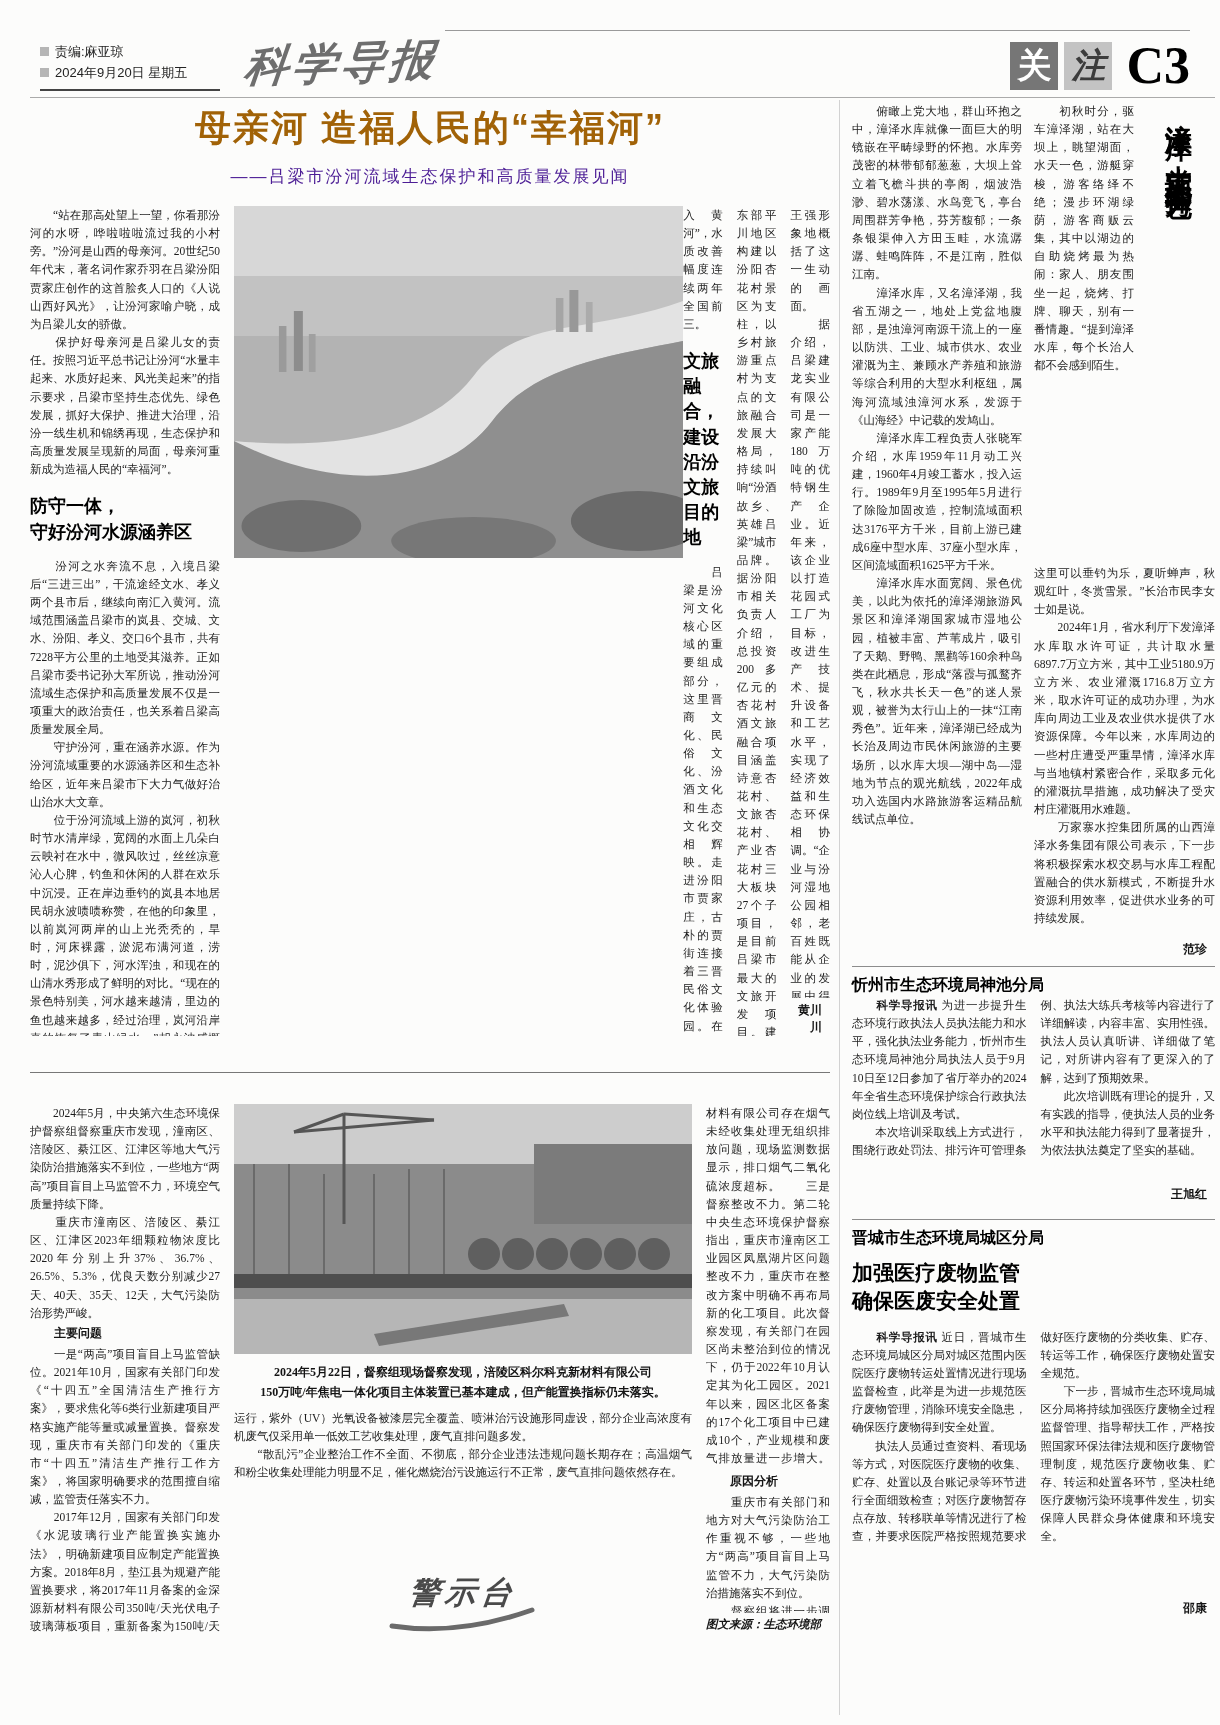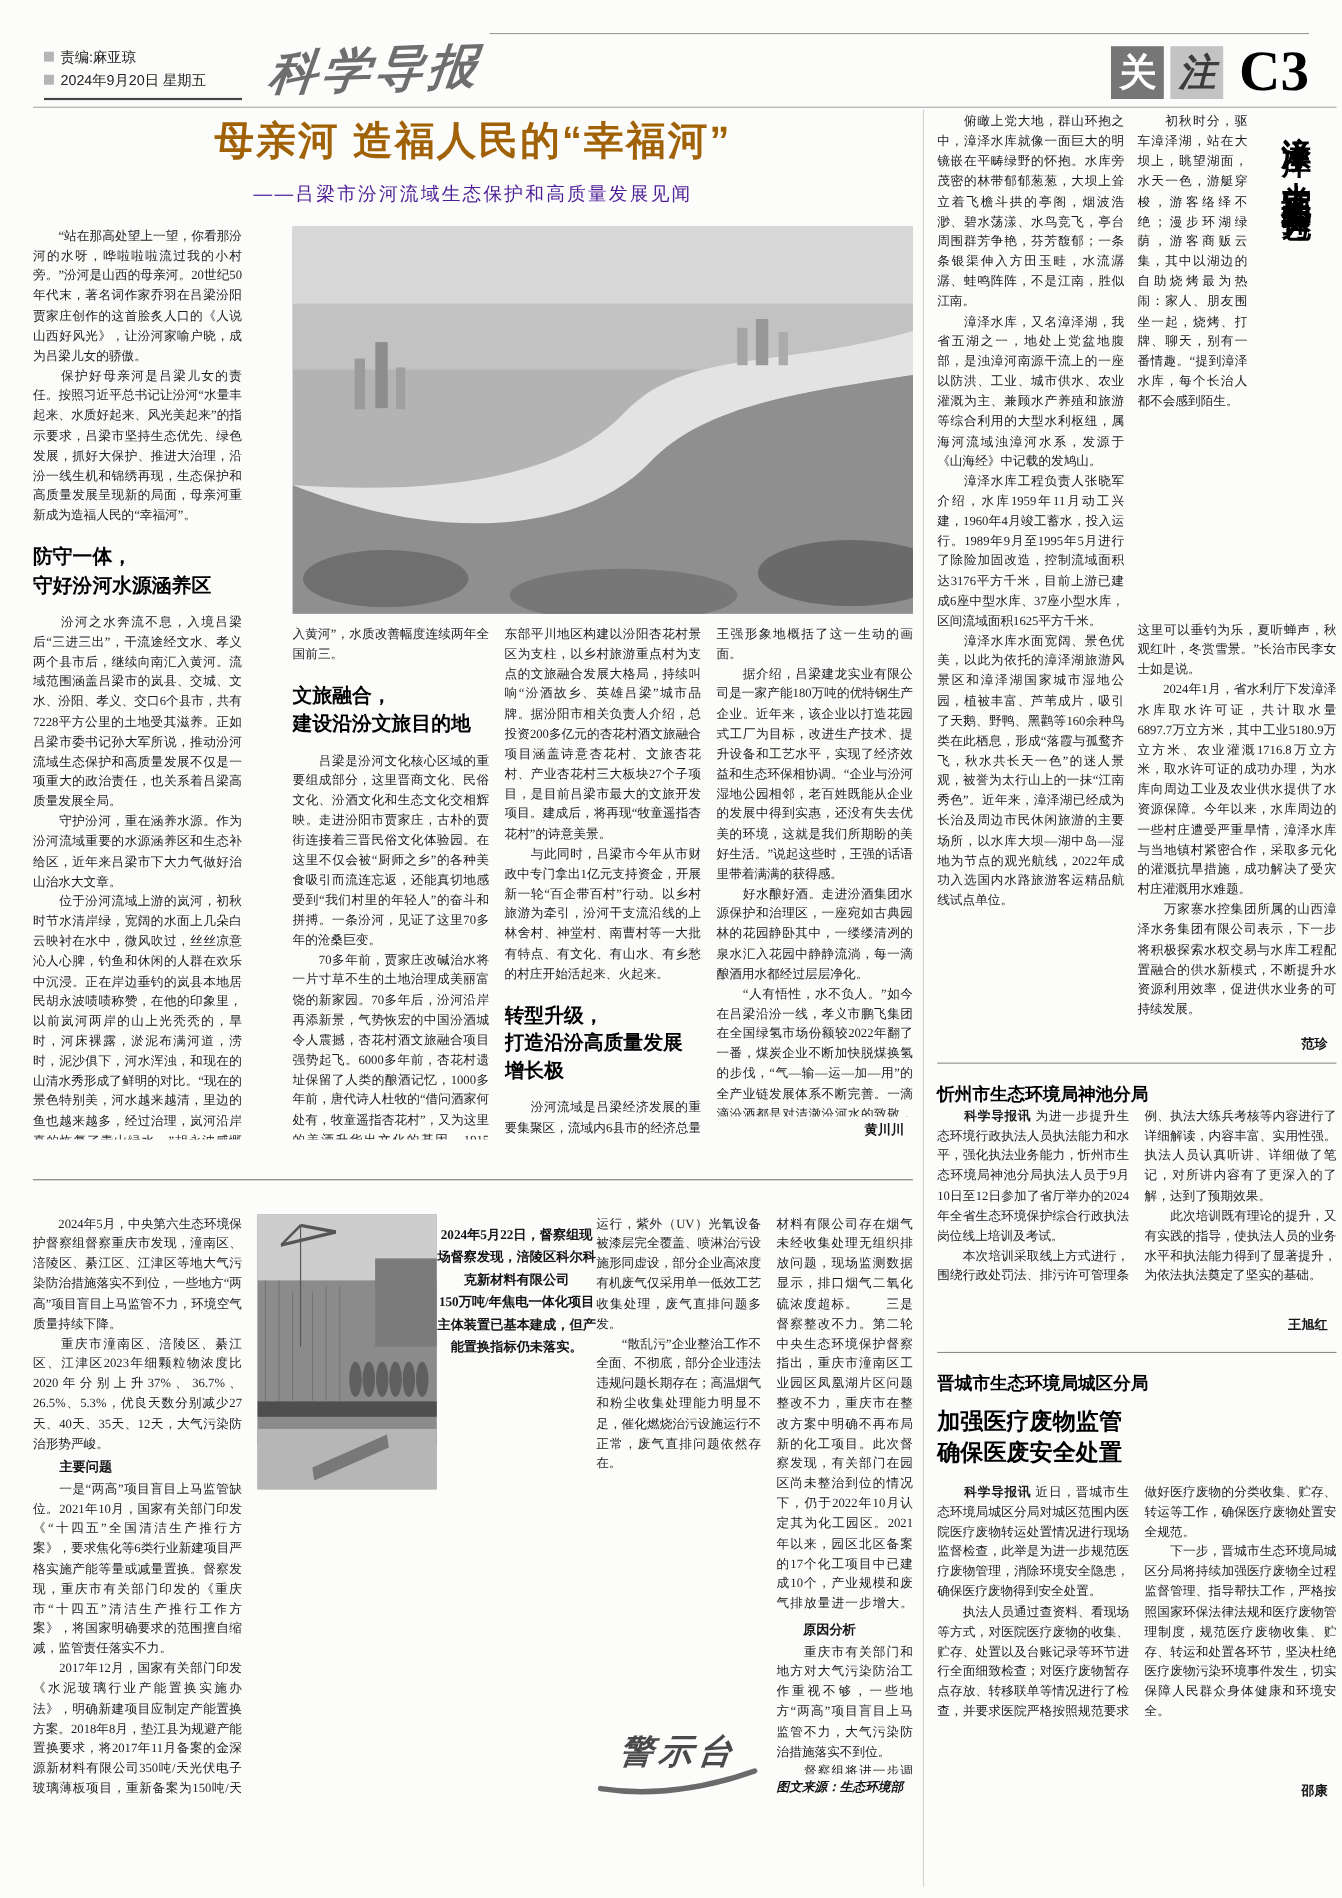--- a/index.html
+++ b/index.html
@@ -37,7 +37,7 @@
          margin-top:12px;color:#4c1d95;}
   .m-body{display:flex;gap:14px;margin-top:18px;height:830px;}
   .mcol1{width:190px;overflow:hidden;}
-  .m-right{flex:1;display:flex;flex-direction:column;margin-left:32px;}
+  .m-right{flex:1;display:flex;flex-direction:row;}
   .m-photo{height:352px;margin-bottom:10px;background:#b9b9b9;}
   .m-photo svg{display:block;width:100%;height:100%;}
   .m-cols{flex:1;min-height:0;display:flex;gap:14px;}

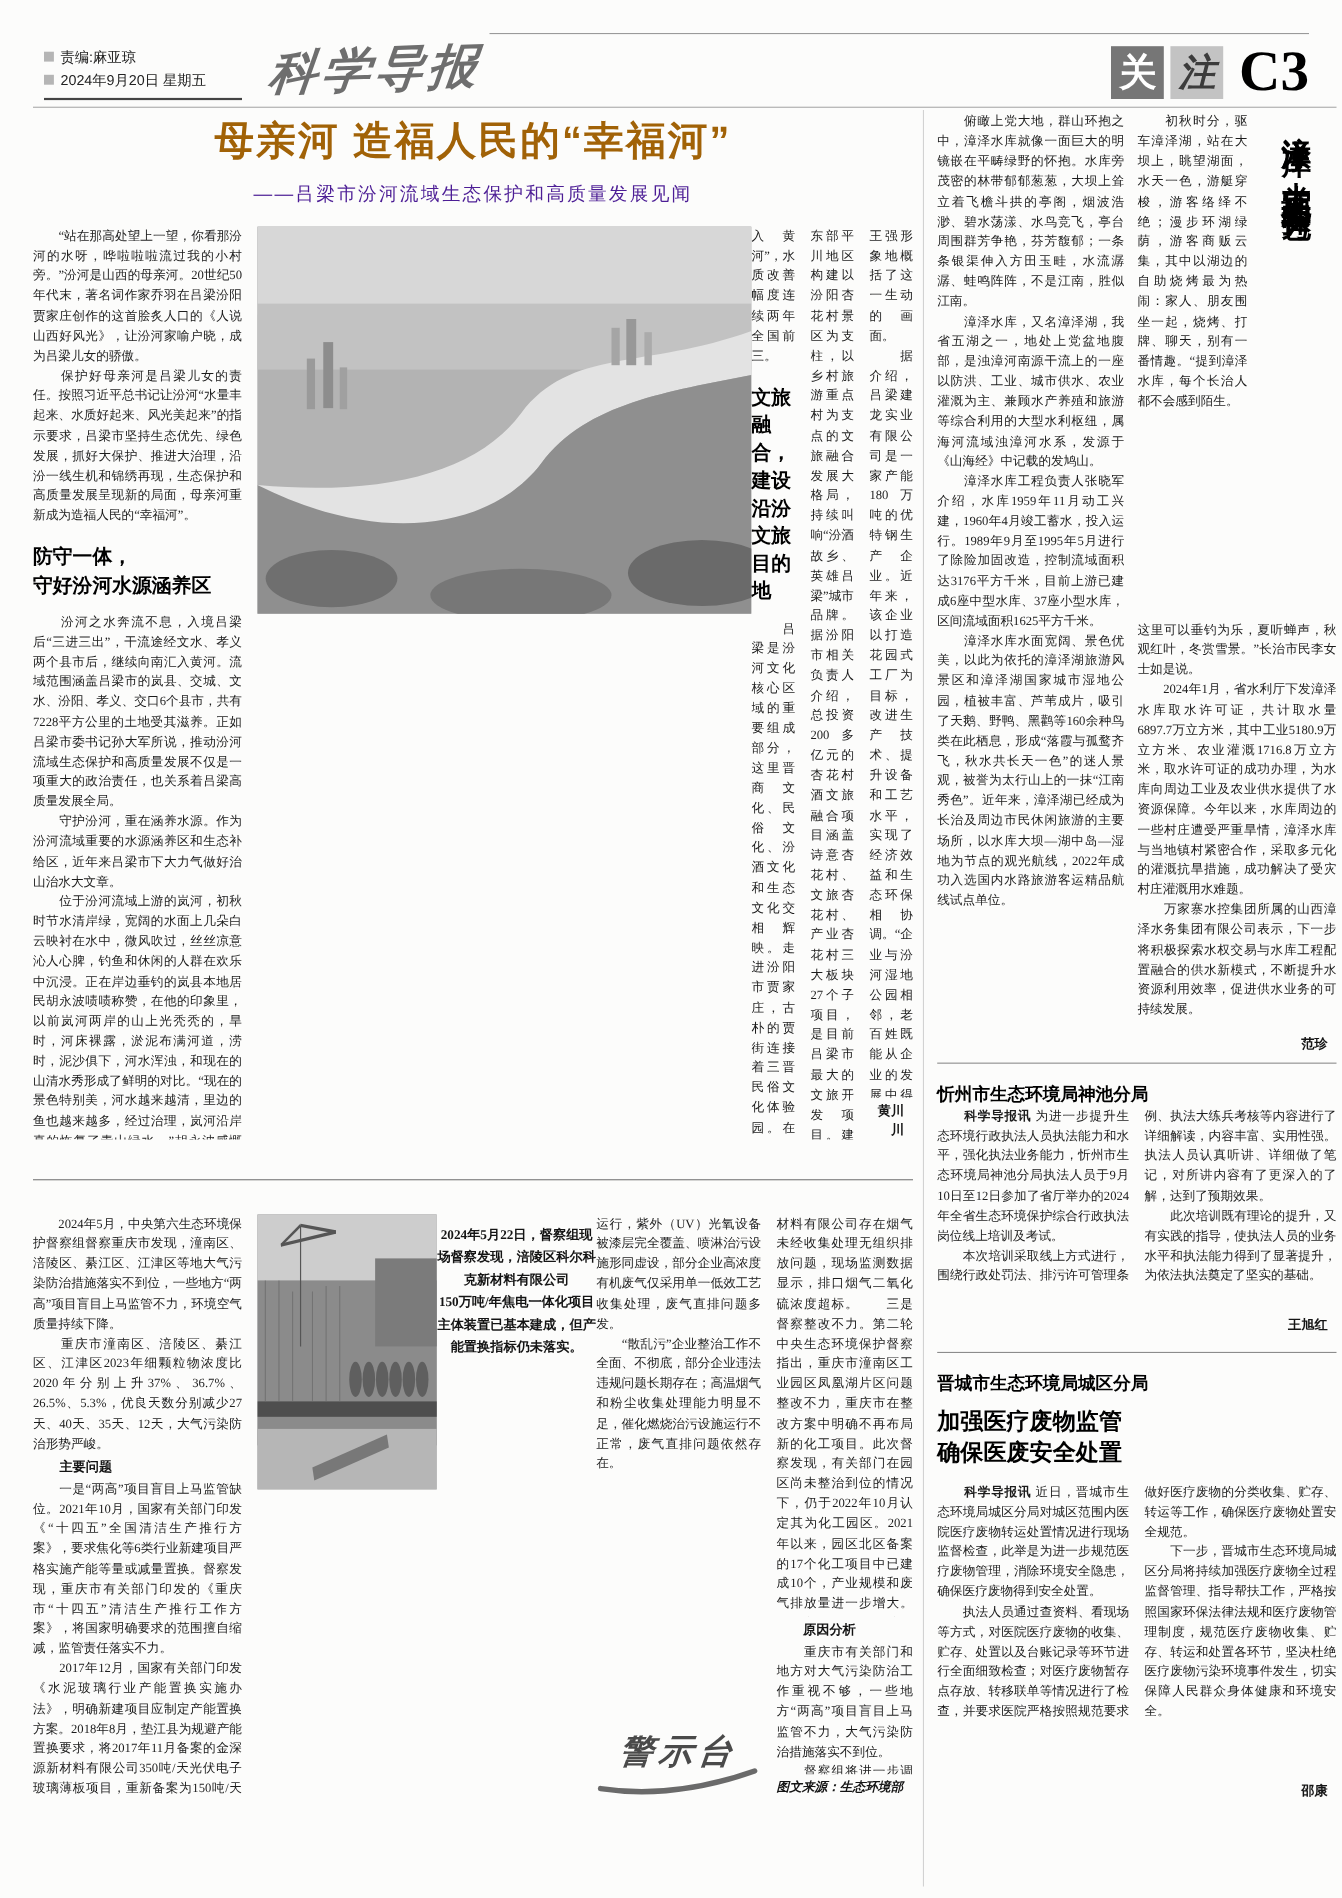--- a/index.html
+++ b/index.html
@@ -56,7 +56,7 @@
   .sb-bottom{margin-top:10px;}
   
   .rb{position:absolute;left:852px;top:966px;width:363px;}
-  .rb-art{border-top:1px solid #8c8c8c;padding-top:18px;margin-bottom:16px;}
+  .rb-art{border-top:1px solid #8c8c8c;padding-top:8px;margin-bottom:16px;}
   .rb-kicker{font-family:"Liberation Sans",sans-serif;font-weight:bold;font-size:16px;color:#000;}
   .rb-title{font-family:"Liberation Sans",sans-serif;font-weight:bold;font-size:21px;line-height:1.35;
             white-space:pre-line;margin:10px 0 12px;color:#000;}

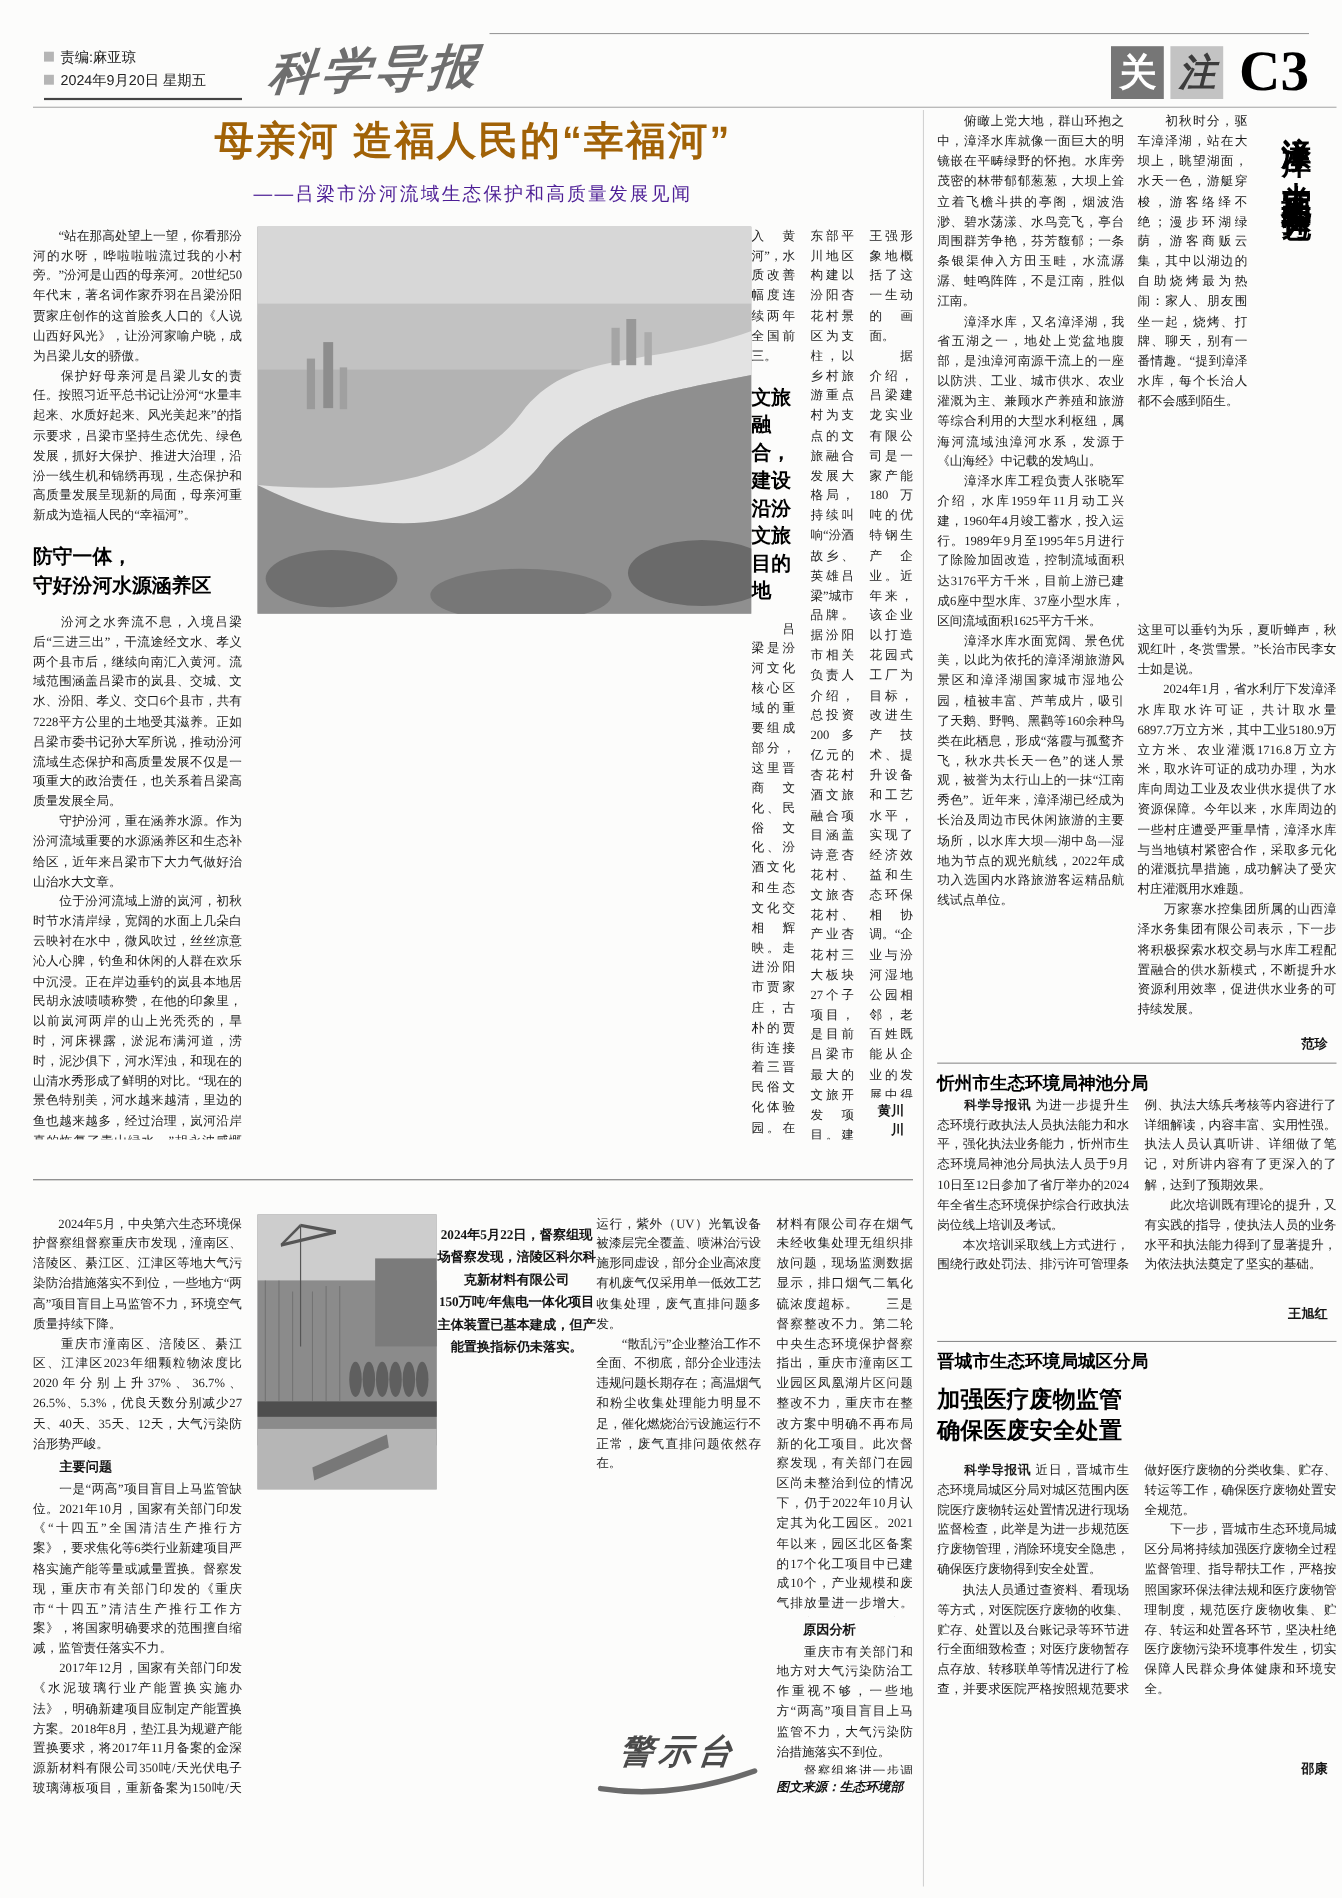--- a/index.html
+++ b/index.html
@@ -68,7 +68,7 @@
             color:#000;white-space:nowrap;}
   .cq-body{display:flex;gap:14px;margin-top:18px;height:528px;}
   .cq-col1{width:190px;overflow:hidden;}
-  .cq-mid{width:458px;display:flex;flex-direction:row;}
+  .cq-mid{width:458px;display:flex;flex-direction:column;}
   .cq-photo{height:250px;background:#9d9d9d;}
   .cq-photo svg{display:block;width:100%;height:100%;}
   .cq-cap{font:bold 12px/1.7 "Liberation Serif",serif;text-align:center;white-space:pre-line;margin:8px 0 6px;}

